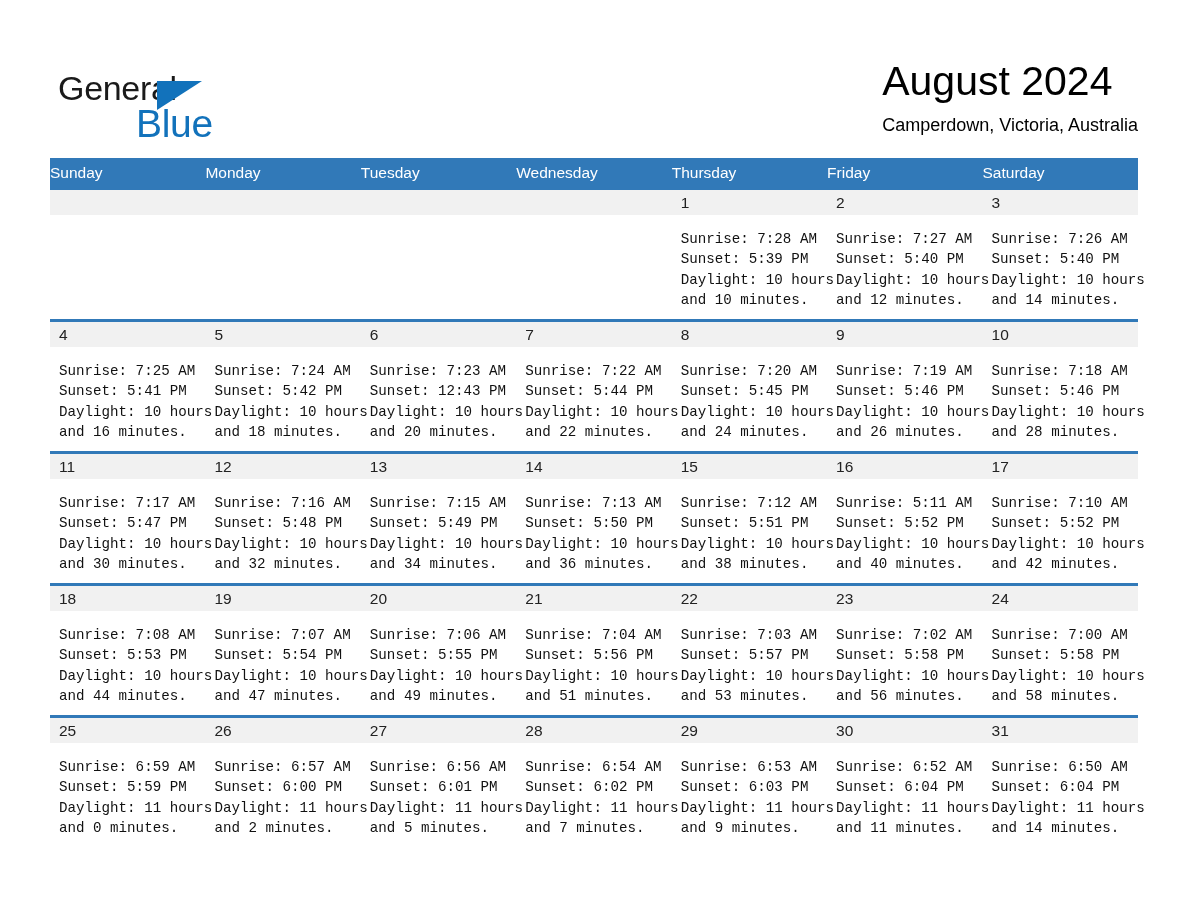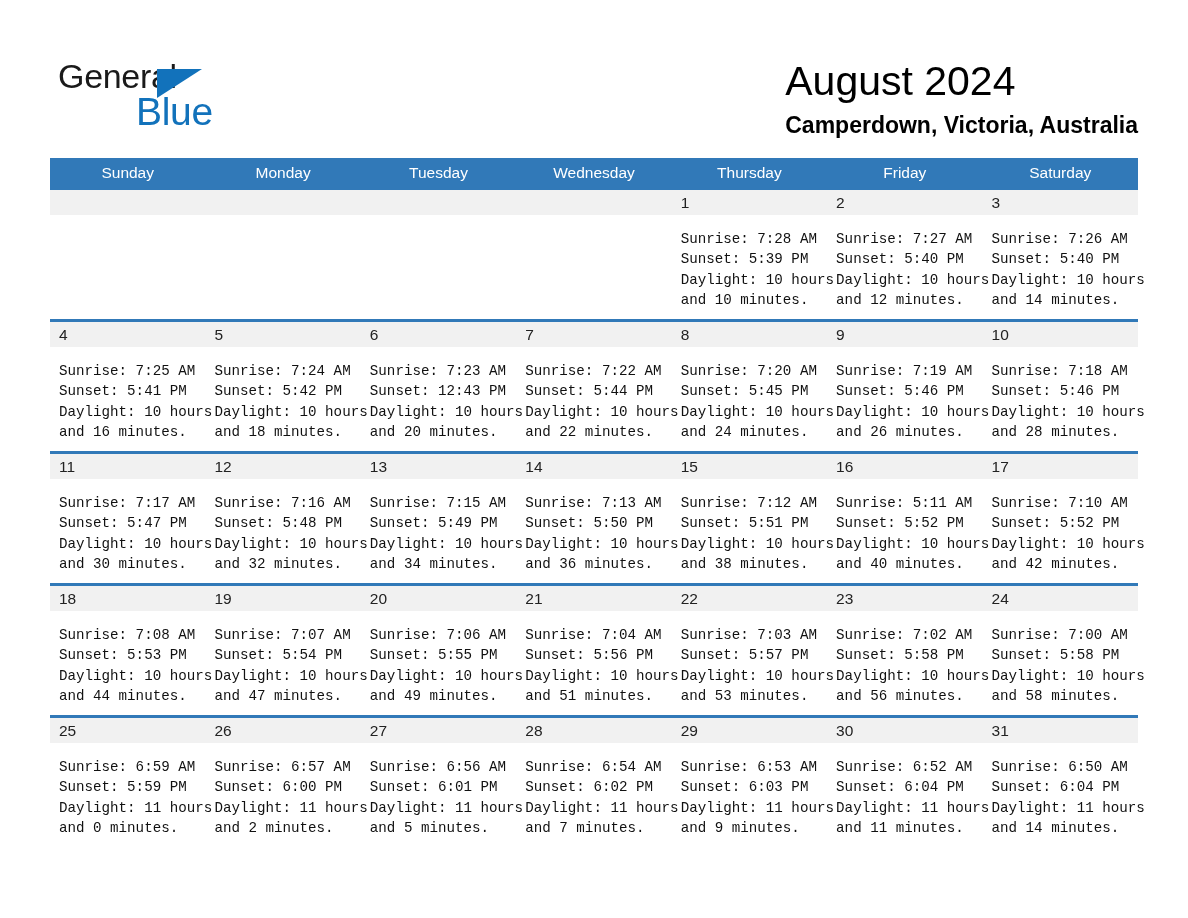--- a/index.html
+++ b/index.html
@@ -33,7 +33,7 @@
   .brand {
     position: absolute;
     left: 8px;
-    top: 12px;
+    top: 24px;
     width: 260px;
     height: 80px;
   }

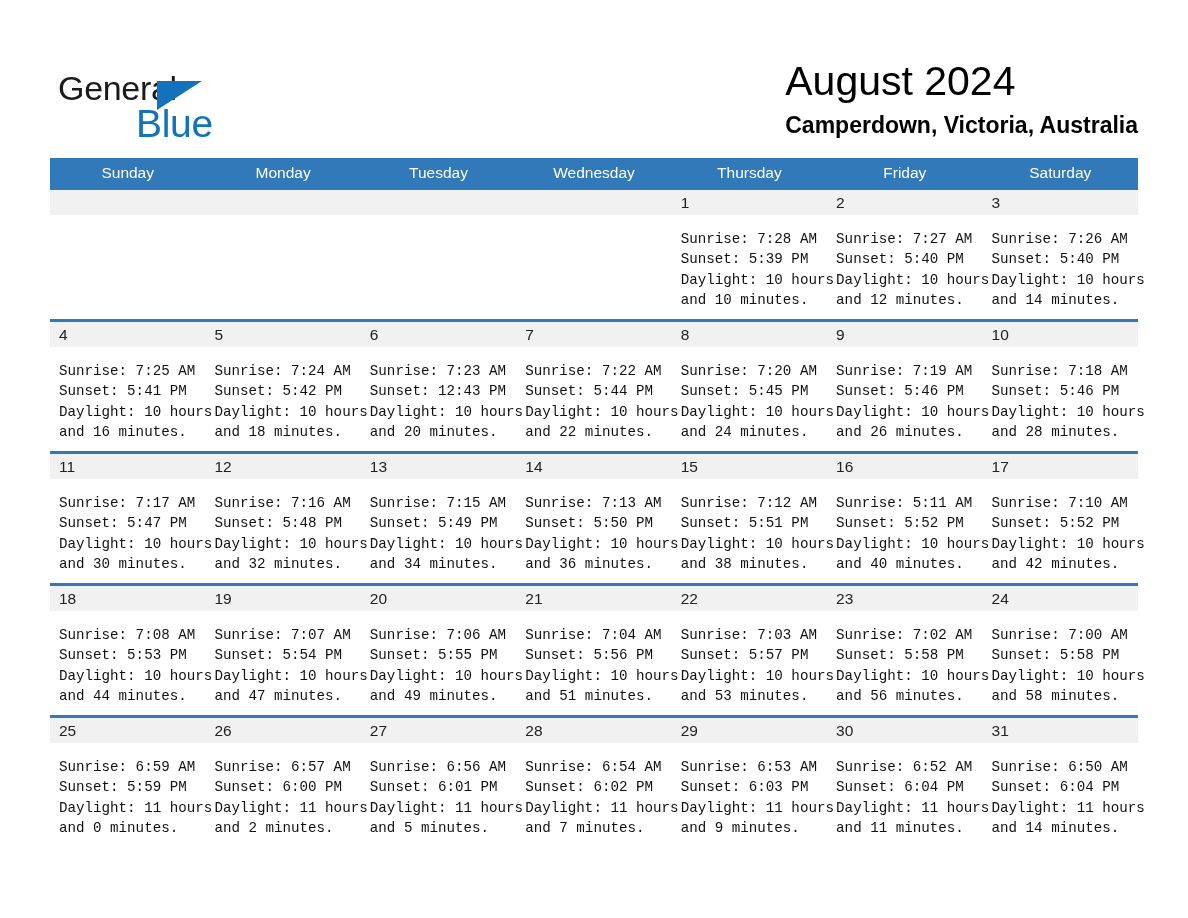--- a/index.html
+++ b/index.html
@@ -81,9 +81,9 @@
     white-space: nowrap;
   }
   .cal-subtitle {
-    font-size: 23px;
+    font-size: 18px;
     line-height: 32px;
-    font-weight: 700;
+    font-weight: 400;
     color: #000000;
     white-space: nowrap;
     margin-top: 3px;

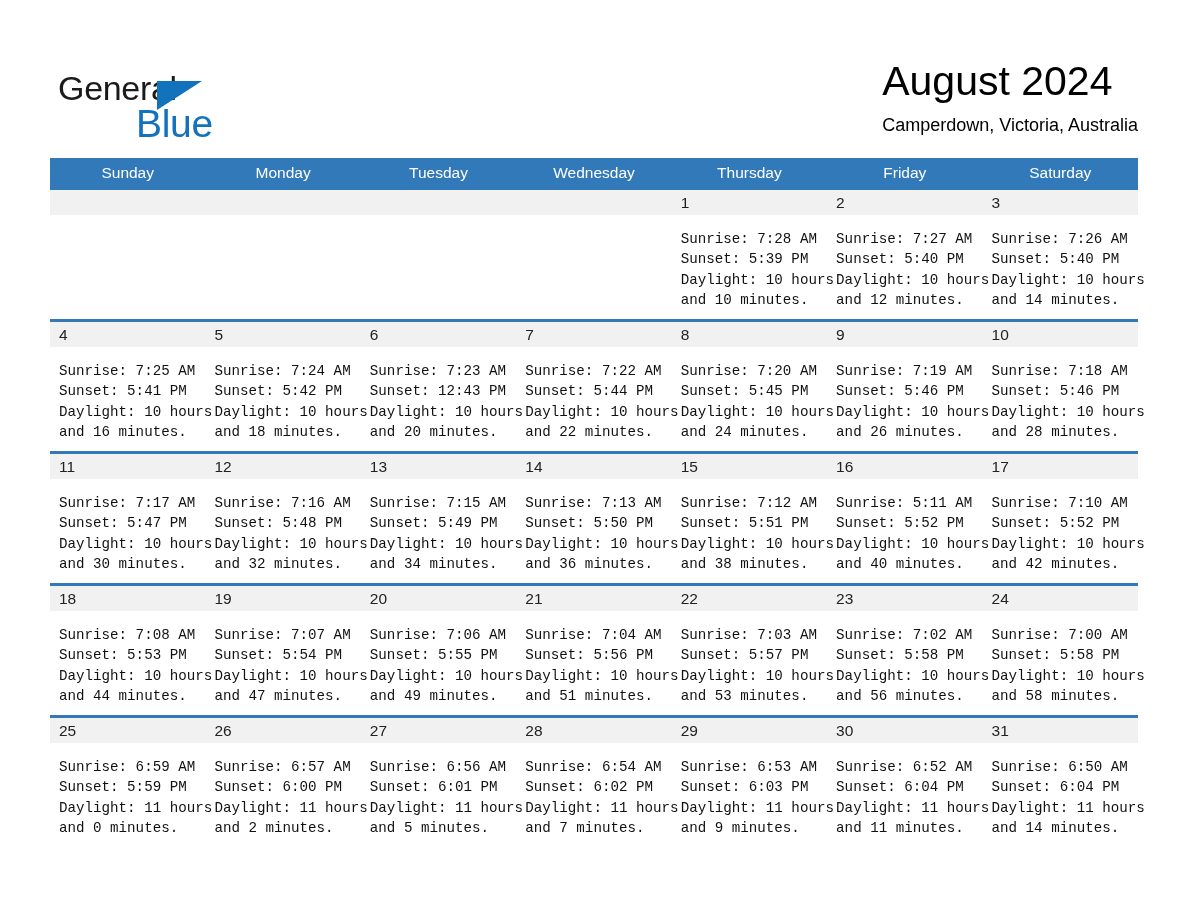--- a/index.html
+++ b/index.html
@@ -108,7 +108,7 @@
     color: #ffffff;
     font-size: 15.5px;
     font-weight: 400;
-    text-align: center;
+    text-align: left;
     height: 29px;
     line-height: 29px;
     padding: 0 0 0 9px;

